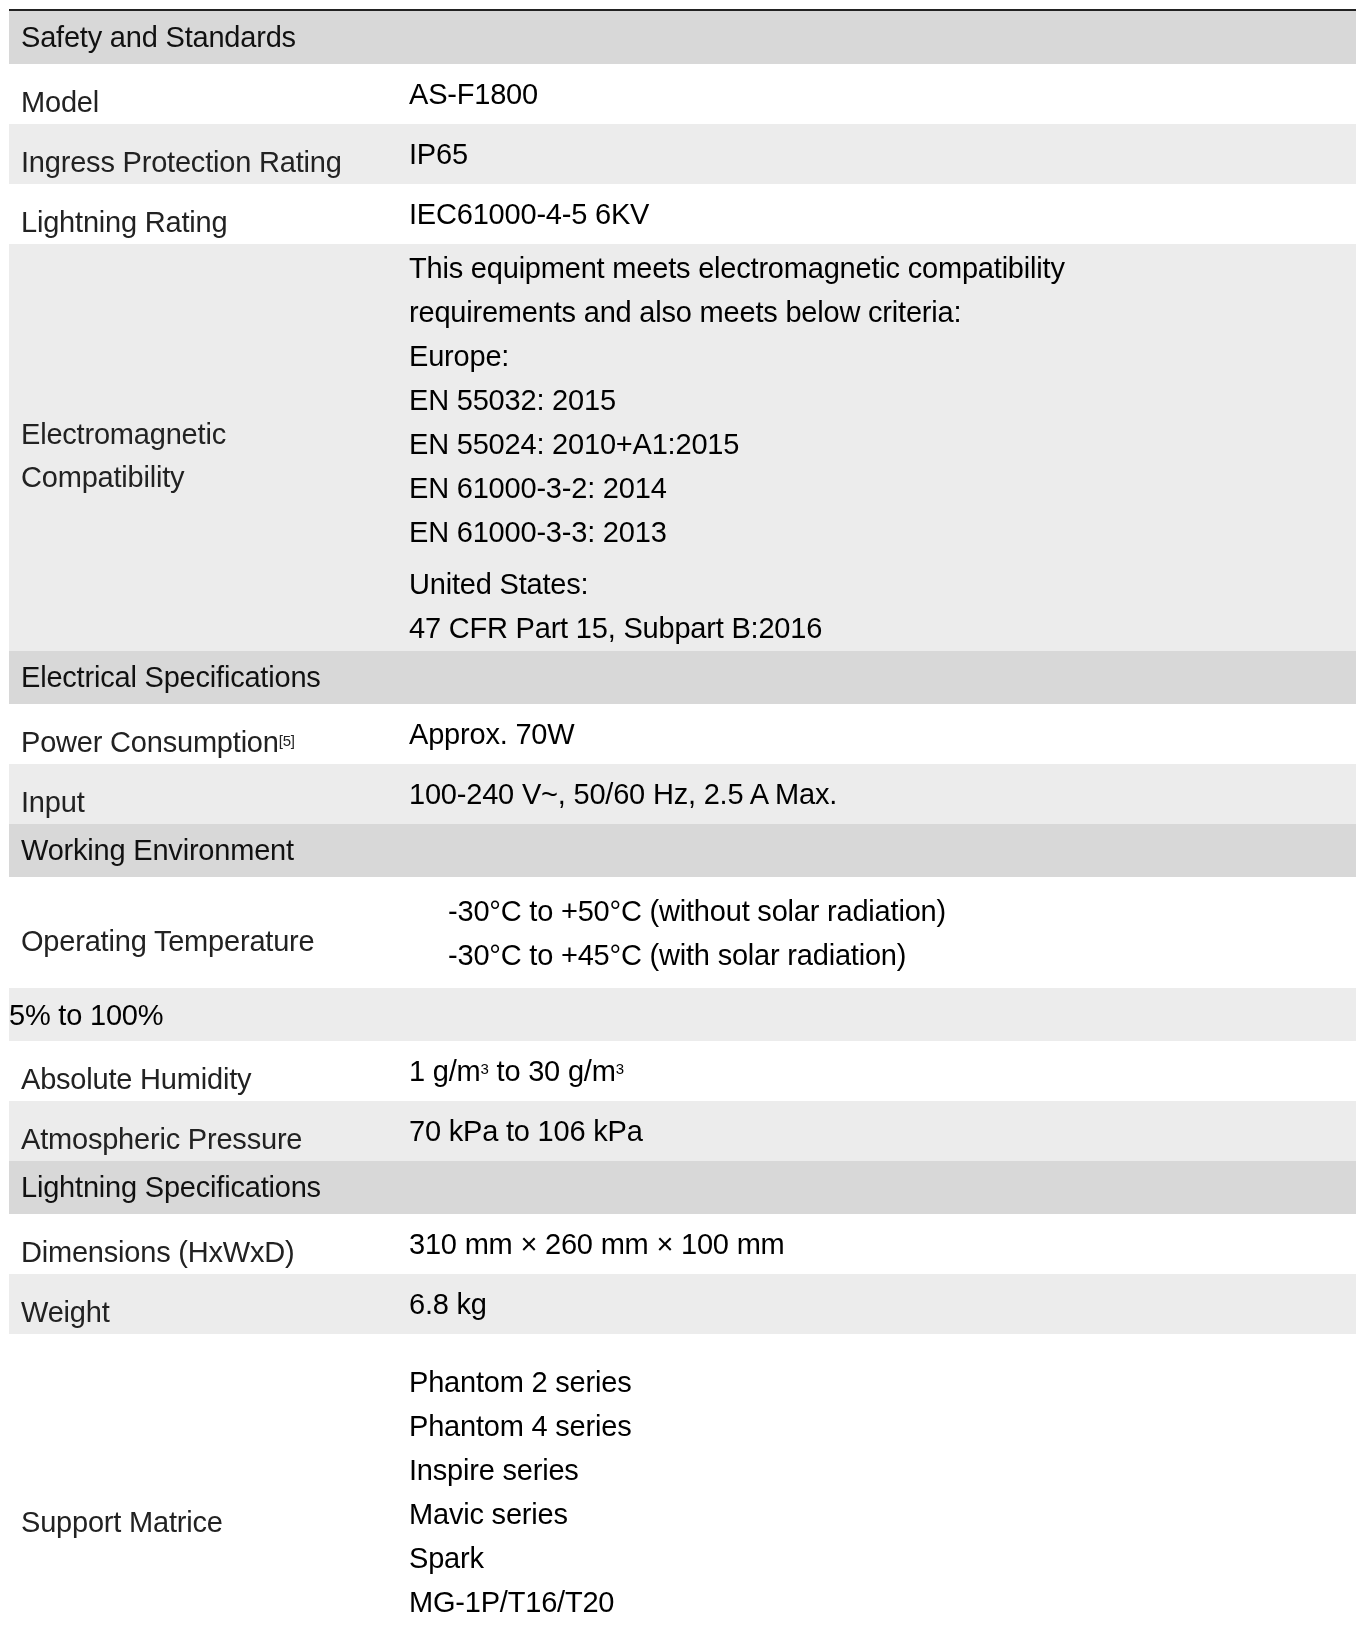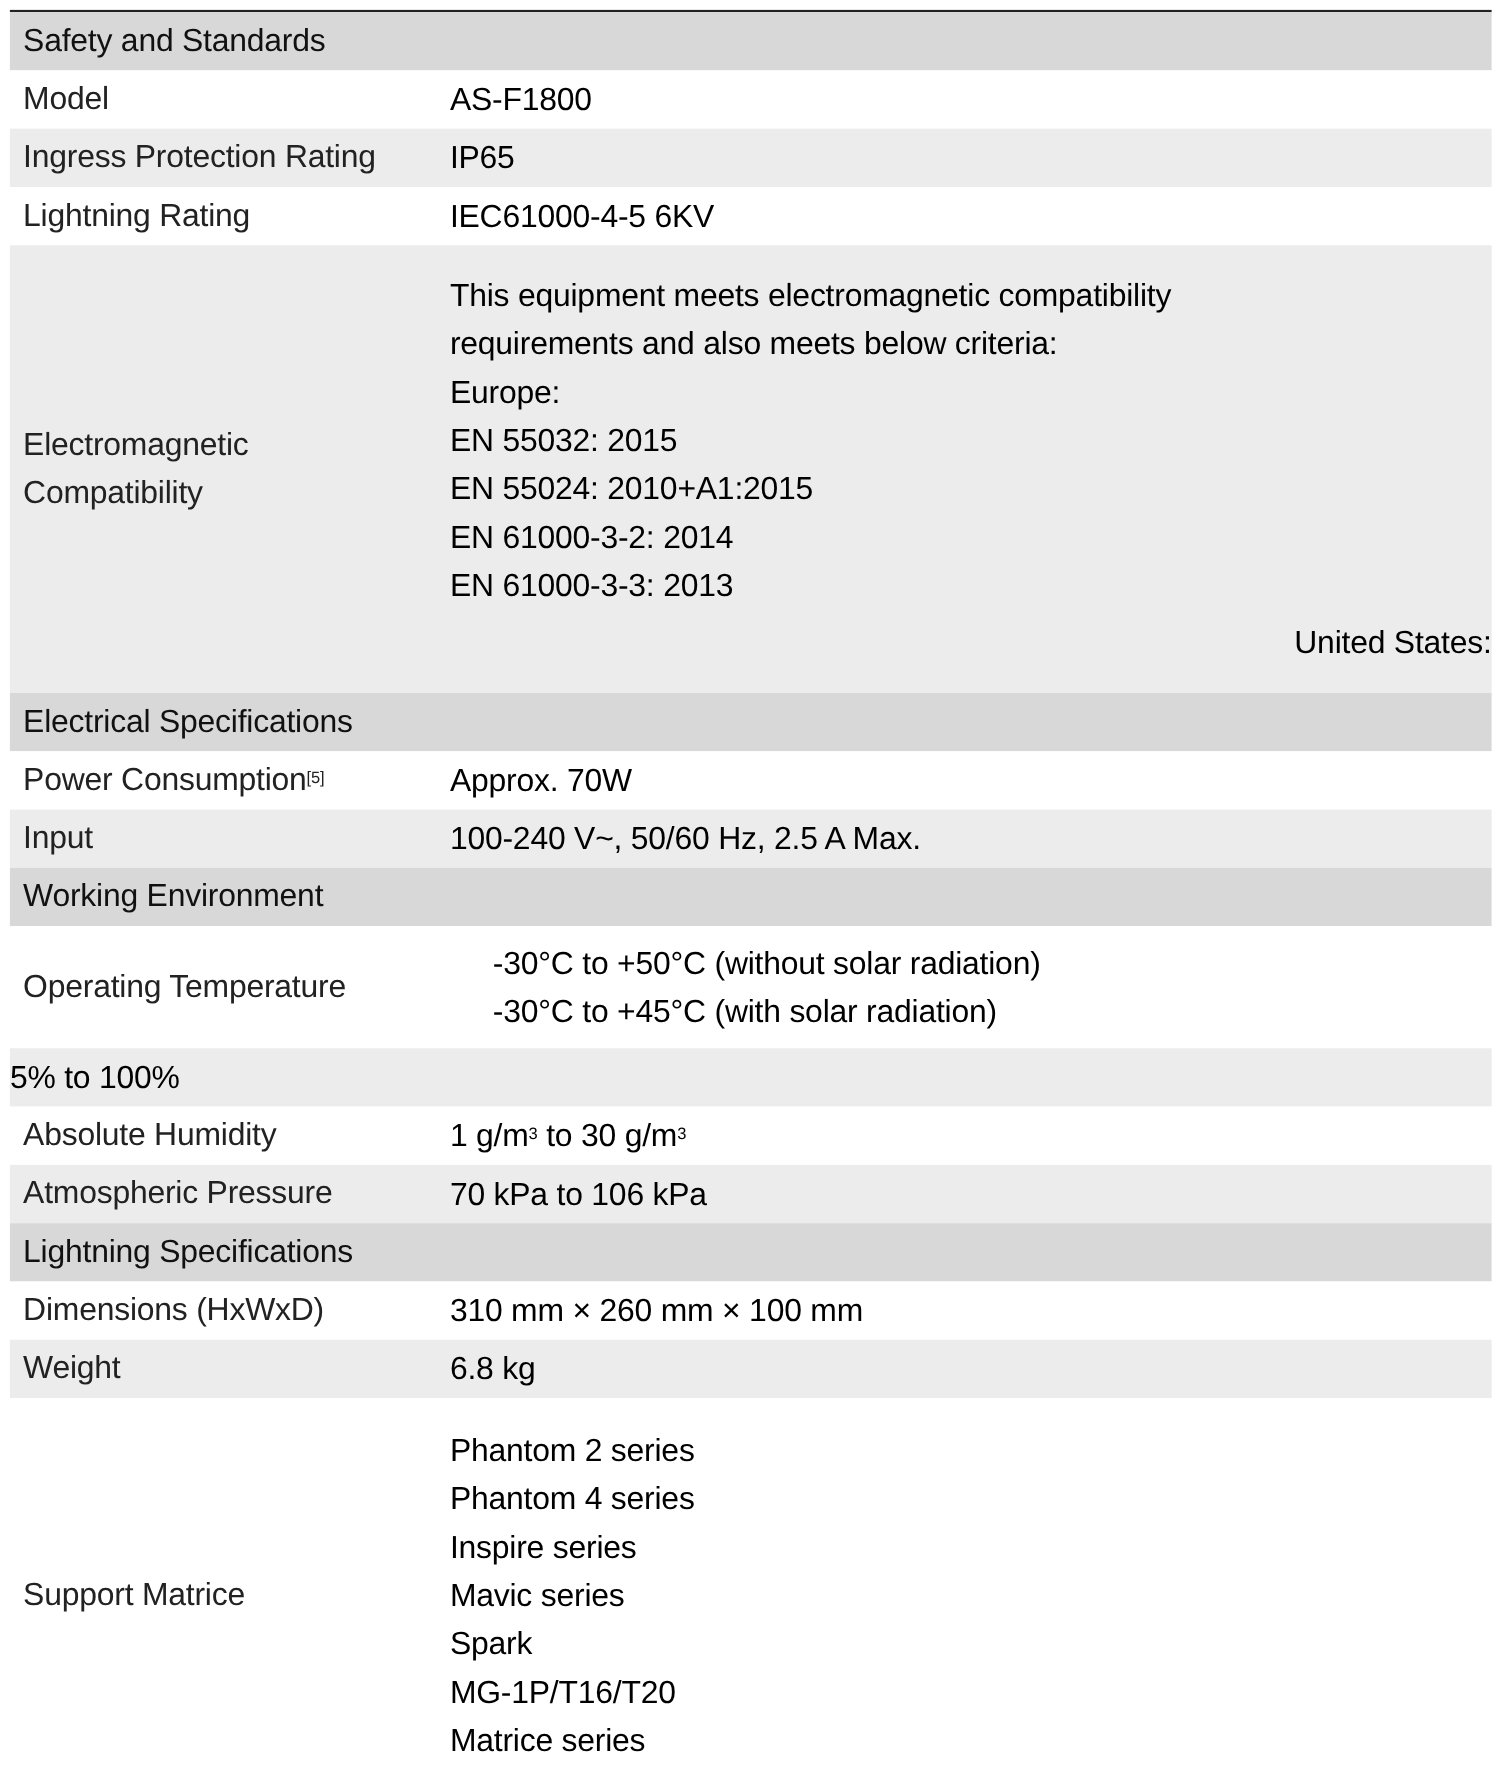--- a/index.html
+++ b/index.html
@@ -19,7 +19,7 @@
     .item { min-height: 53px; }
     .item.alt { background: #ececec; }
     .item.white { background: #ffffff; }
-    .key { width: 400px; padding-left: 12px; box-sizing: border-box; font-size: 29px; line-height: 43px; color: #222; letter-spacing: -0.2px; }
+    .key { width: 400px; padding-left: 12px; box-sizing: border-box; font-size: 29px; line-height: 43px; color: #222; letter-spacing: -0.2px; margin-top: 17px; }
     .val { flex: 1; font-size: 29px; line-height: 44px; color: #000000; letter-spacing: -0.2px; }
     .val .line { display: block; }
     .val .gap { margin-top: 8px; text-align: right; }

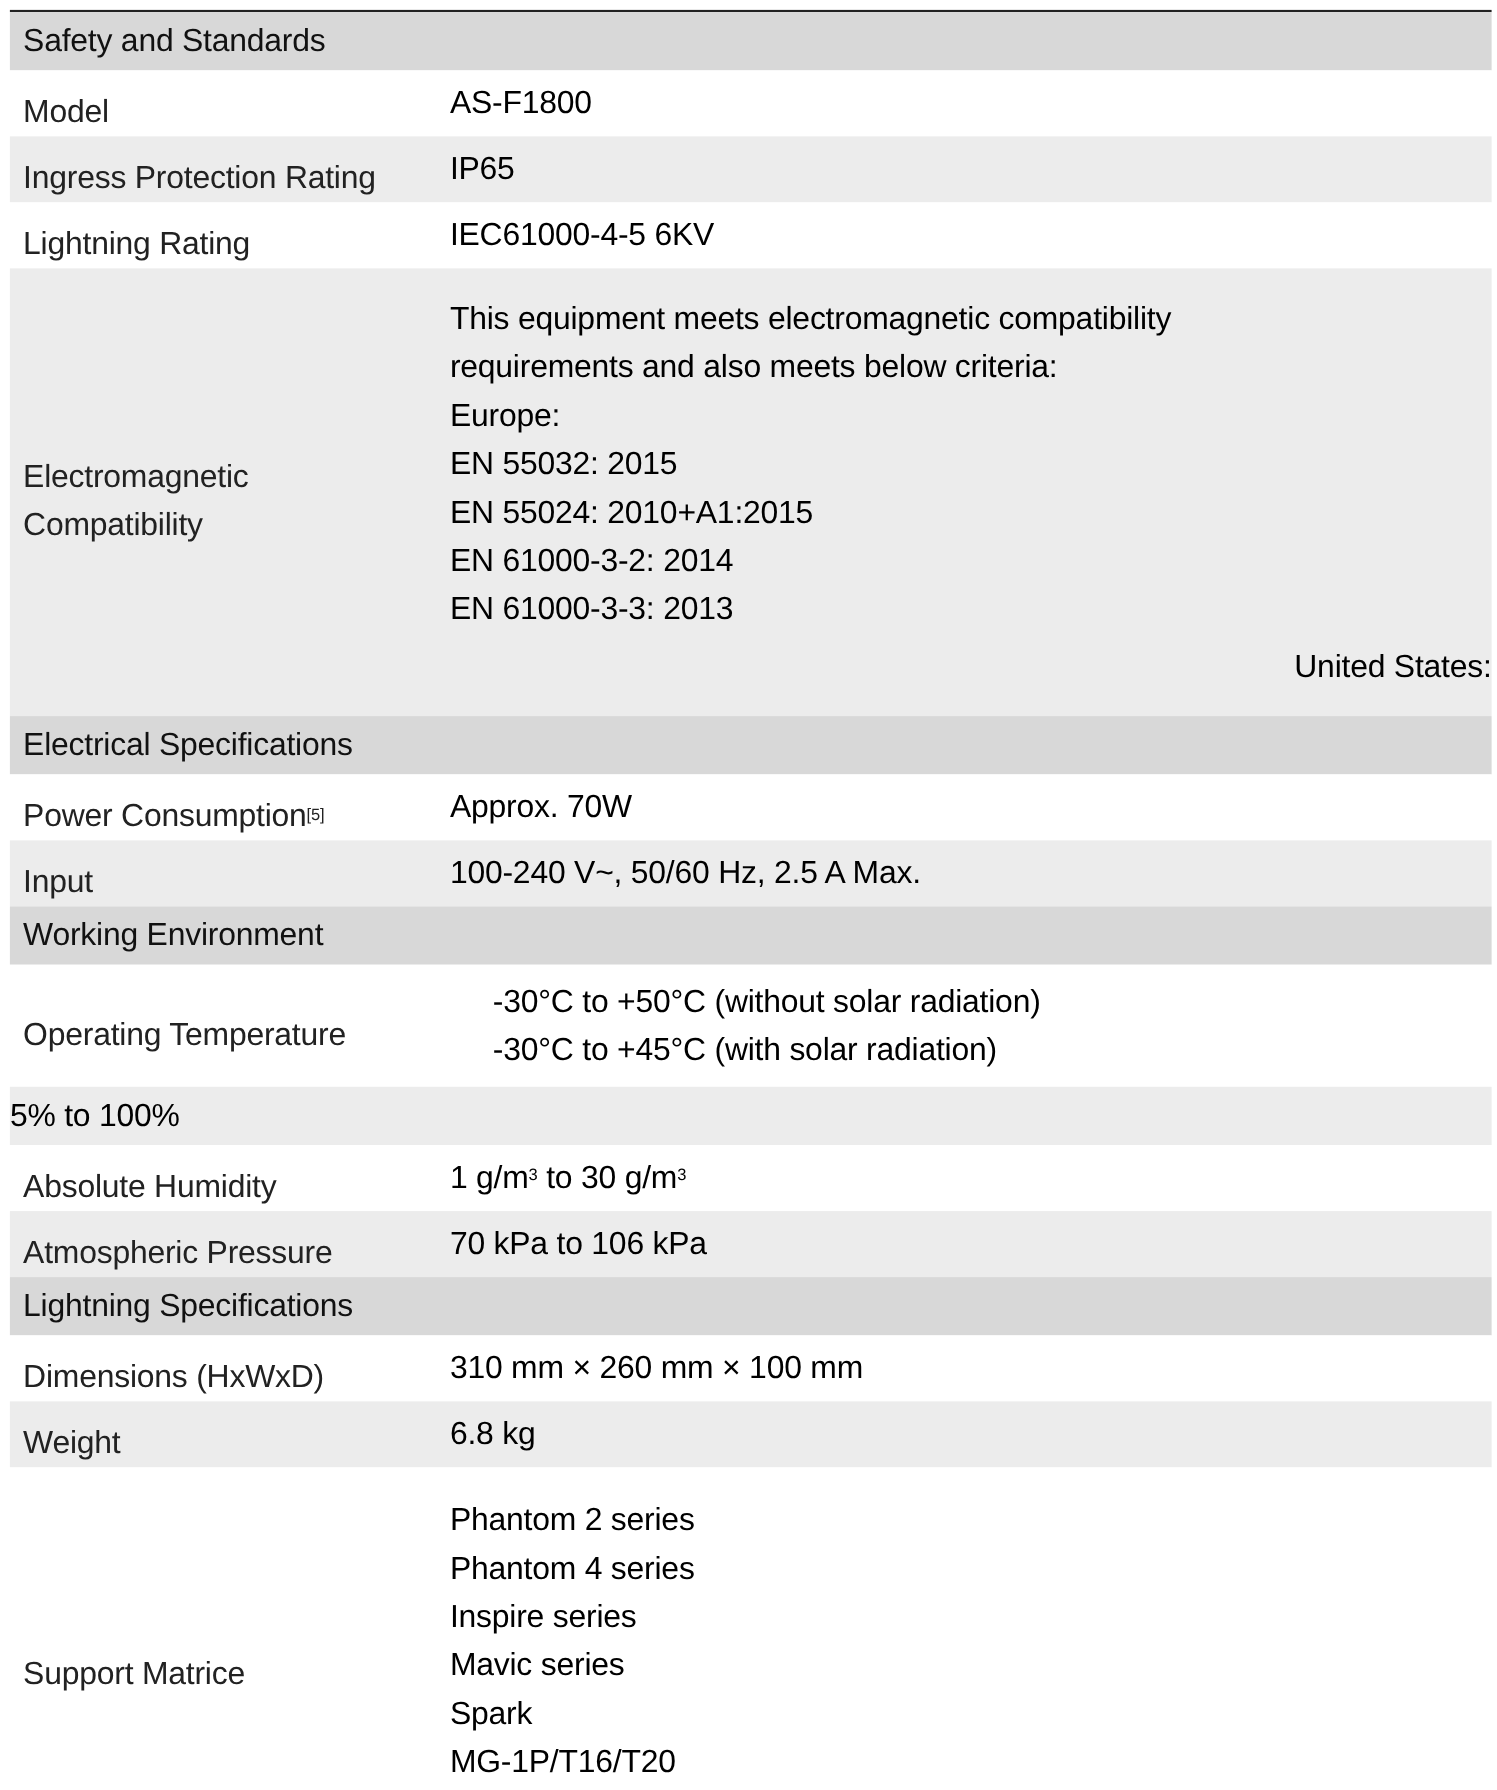--- a/index.html
+++ b/index.html
@@ -22,7 +22,7 @@
     .key { width: 400px; padding-left: 12px; box-sizing: border-box; font-size: 29px; line-height: 43px; color: #222; letter-spacing: -0.2px; margin-top: 17px; }
     .val { flex: 1; font-size: 29px; line-height: 44px; color: #000000; letter-spacing: -0.2px; }
     .val .line { display: block; }
-    .val .gap { margin-top: 8px; text-align: right; }
+    .val .gap { margin-top: 8px; }
     sup { font-size: 15px; vertical-align: top; position: relative; top: -2px; }
     .multi { padding-top: 4px; padding-bottom: 4px; }
   </style>

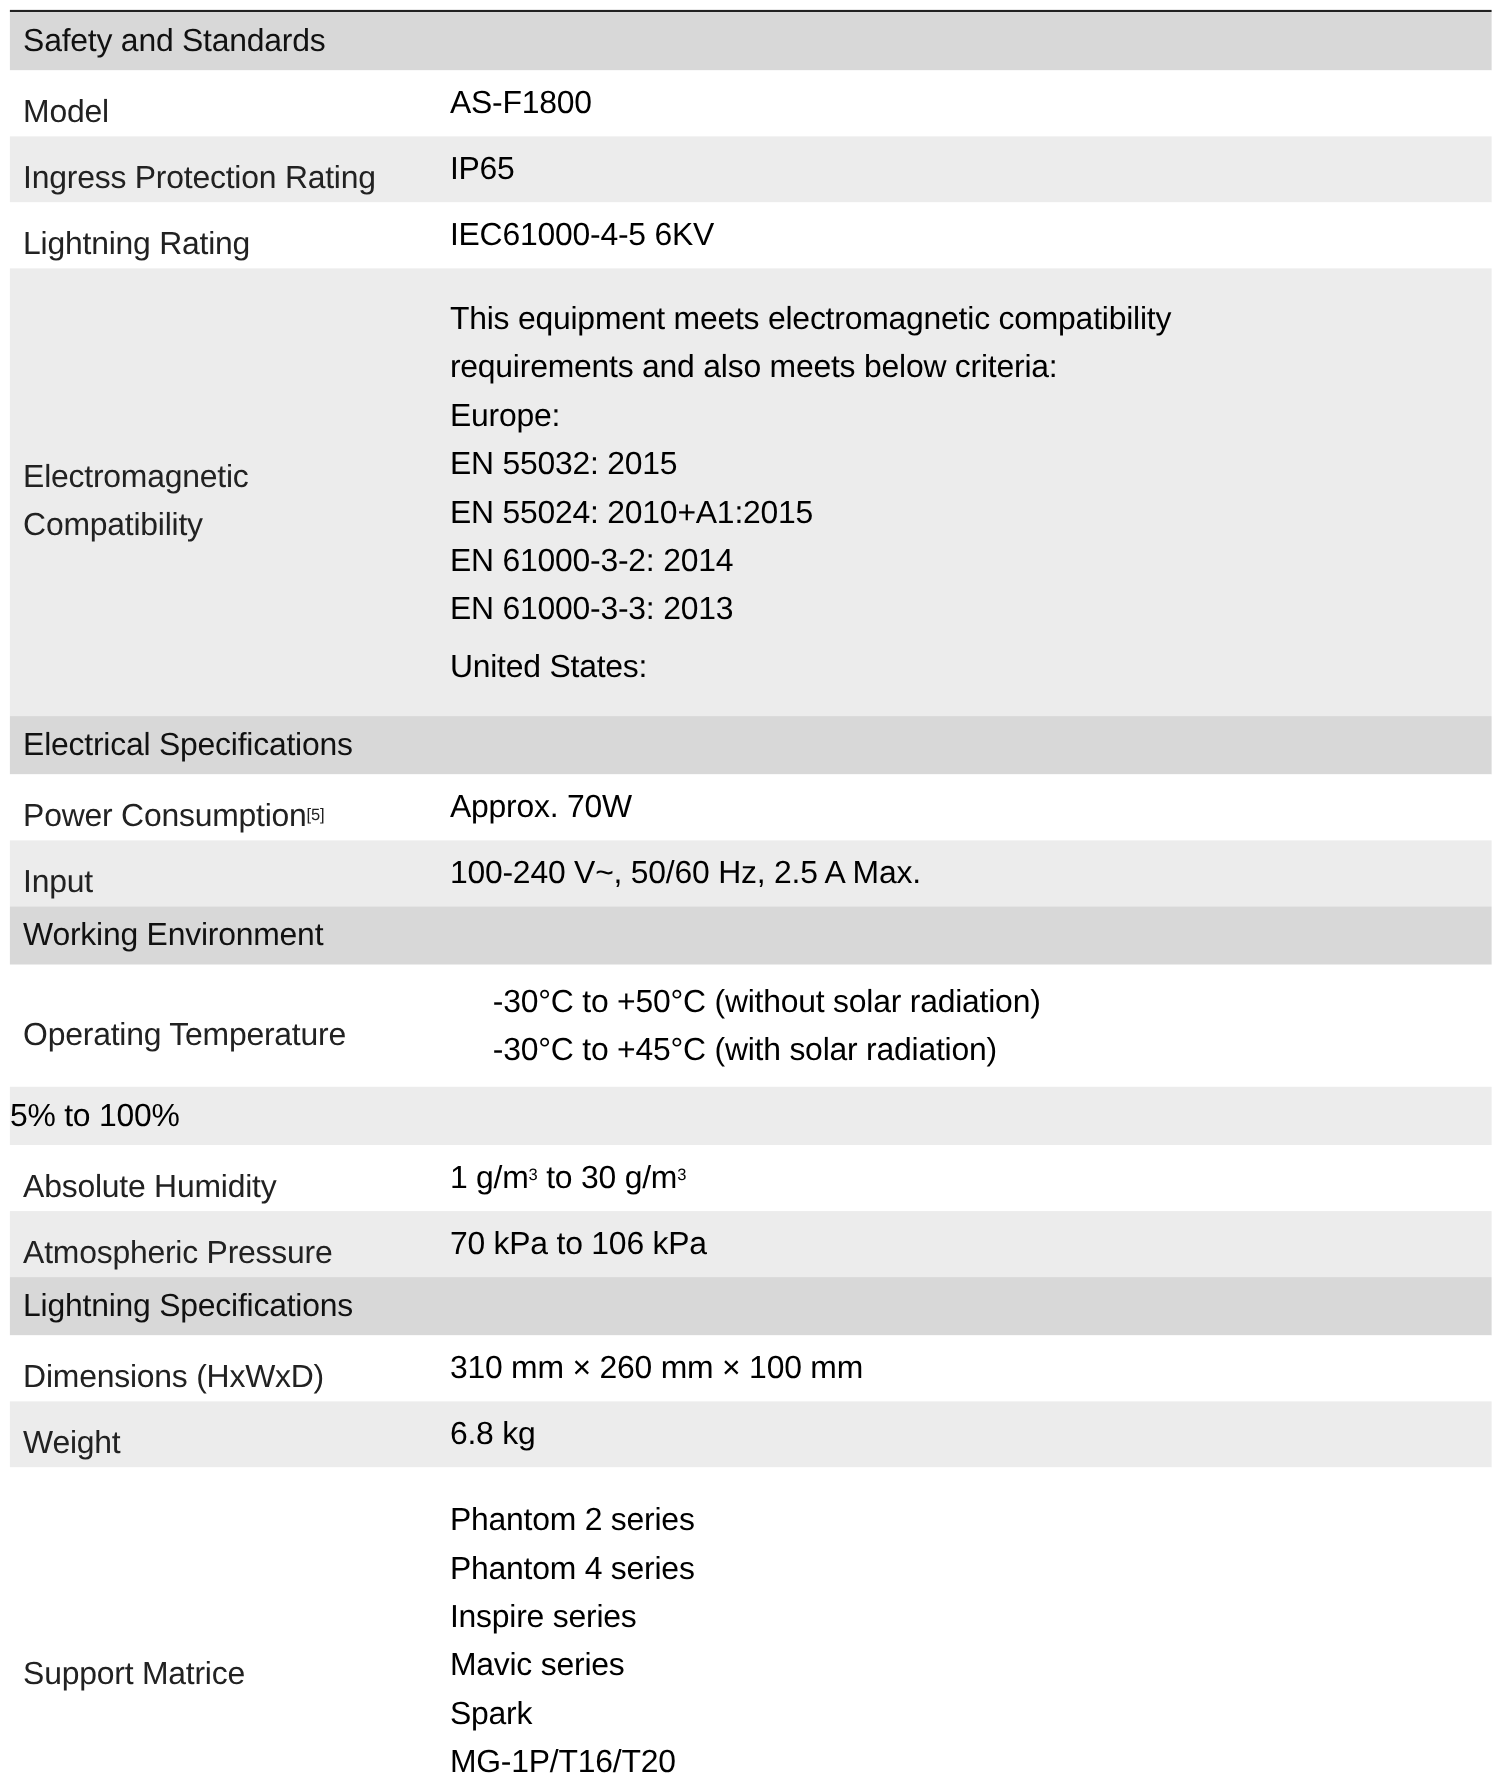--- a/index.html
+++ b/index.html
@@ -60,6 +60,7 @@
       <span class="line">EN 61000-3-2: 2014</span>
       <span class="line">EN 61000-3-3: 2013</span>
       <span class="line gap">United States:</span>
+      <span class="line">47 CFR Part 15, Subpart B:2016</span>
     </div>
   </div>
 

